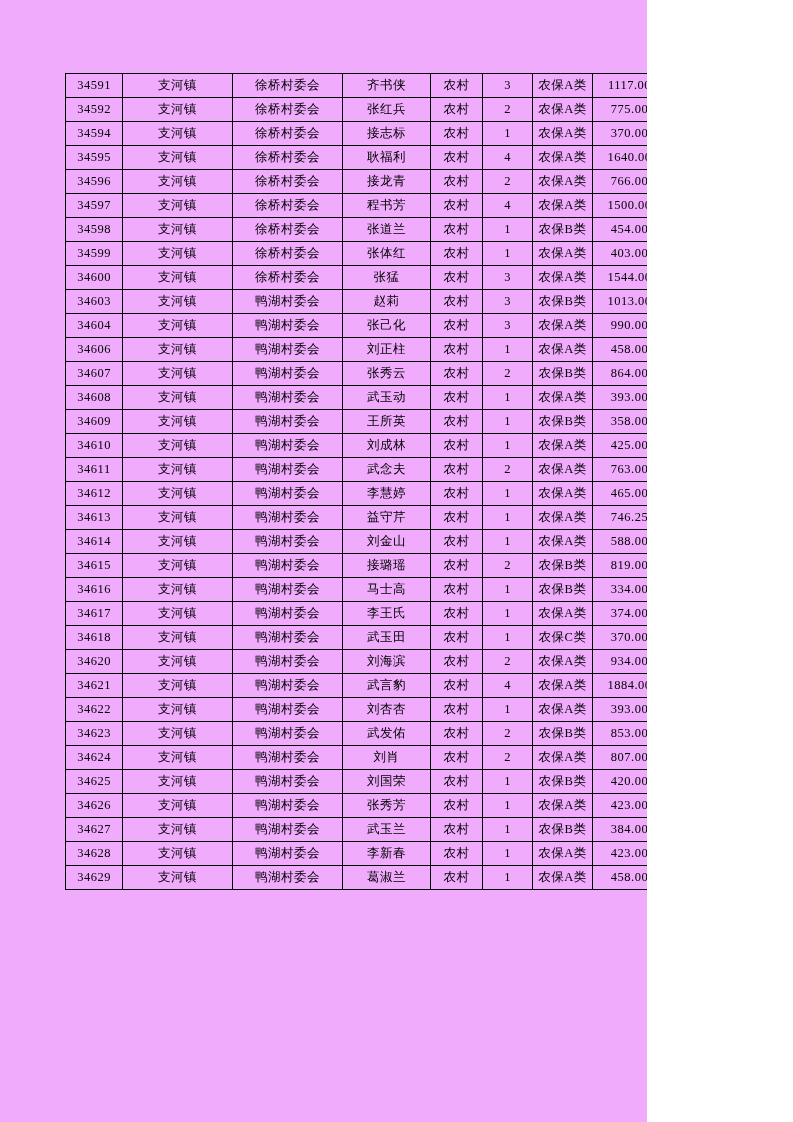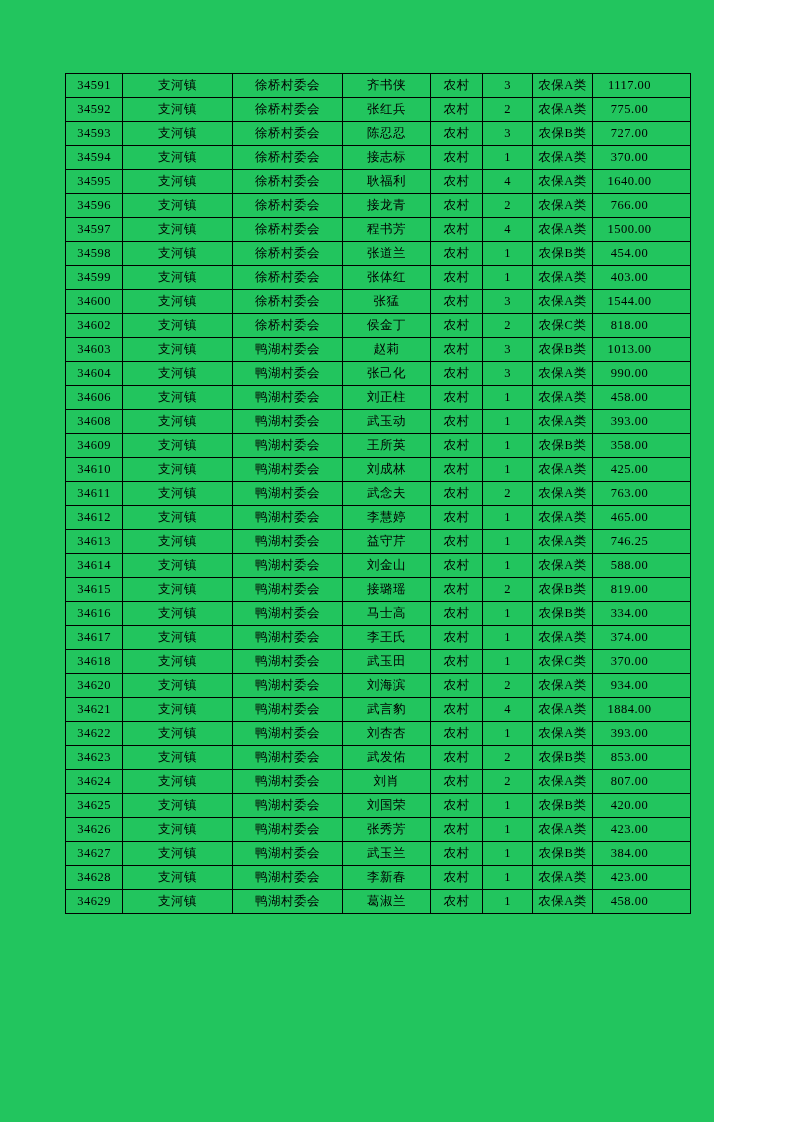--- a/index.html
+++ b/index.html
@@ -9,9 +9,9 @@
   }
   .page {
     position: relative;
-    width: 714px;
+    width: 647px;
     height: 1122px;
-    background: #22c55e;
+    background: #f0abfc;
     overflow: hidden;
     font-family: "Liberation Serif", "DejaVu Serif", serif;
   }

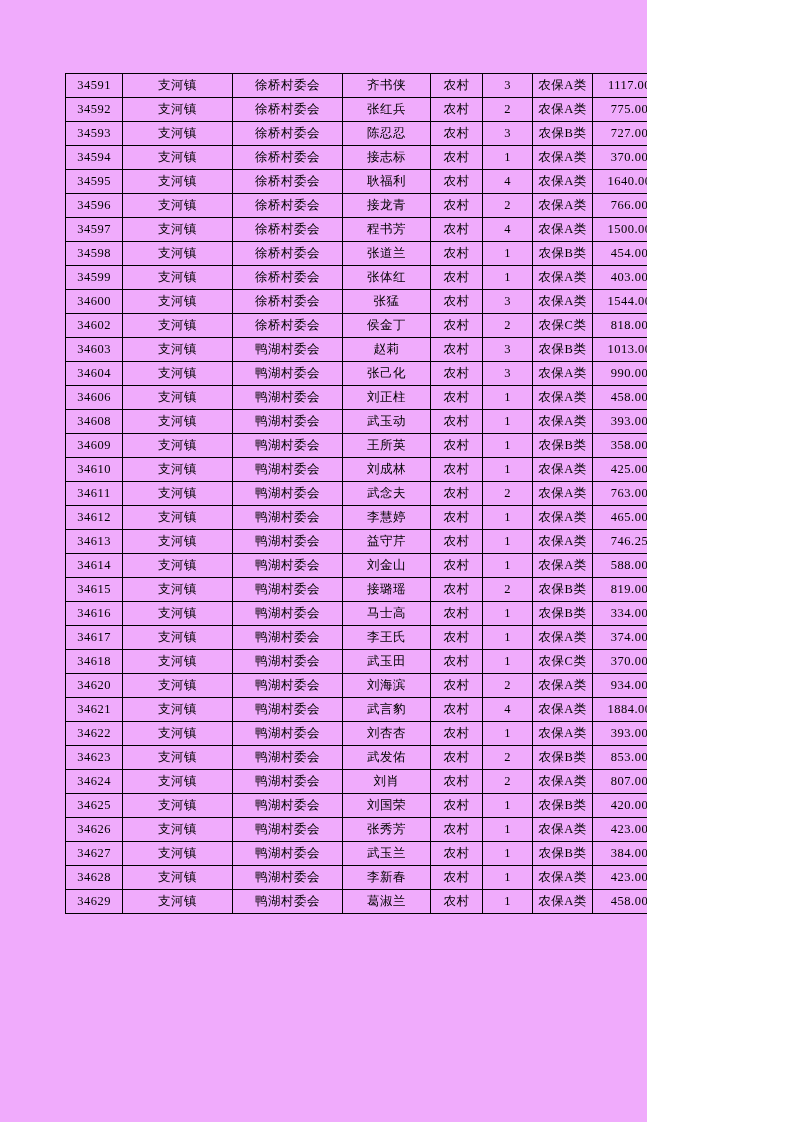--- a/index.html
+++ b/index.html
@@ -89,16 +89,6 @@
           <td class="col-amount">775.00</td>
         </tr>
         <tr>
-          <td class="col-id">34593</td>
-          <td class="col-town">支河镇</td>
-          <td class="col-village">徐桥村委会</td>
-          <td class="col-name">陈忍忍</td>
-          <td class="col-type">农村</td>
-          <td class="col-count">3</td>
-          <td class="col-category">农保B类</td>
-          <td class="col-amount">727.00</td>
-        </tr>
-        <tr>
           <td class="col-id">34594</td>
           <td class="col-town">支河镇</td>
           <td class="col-village">徐桥村委会</td>

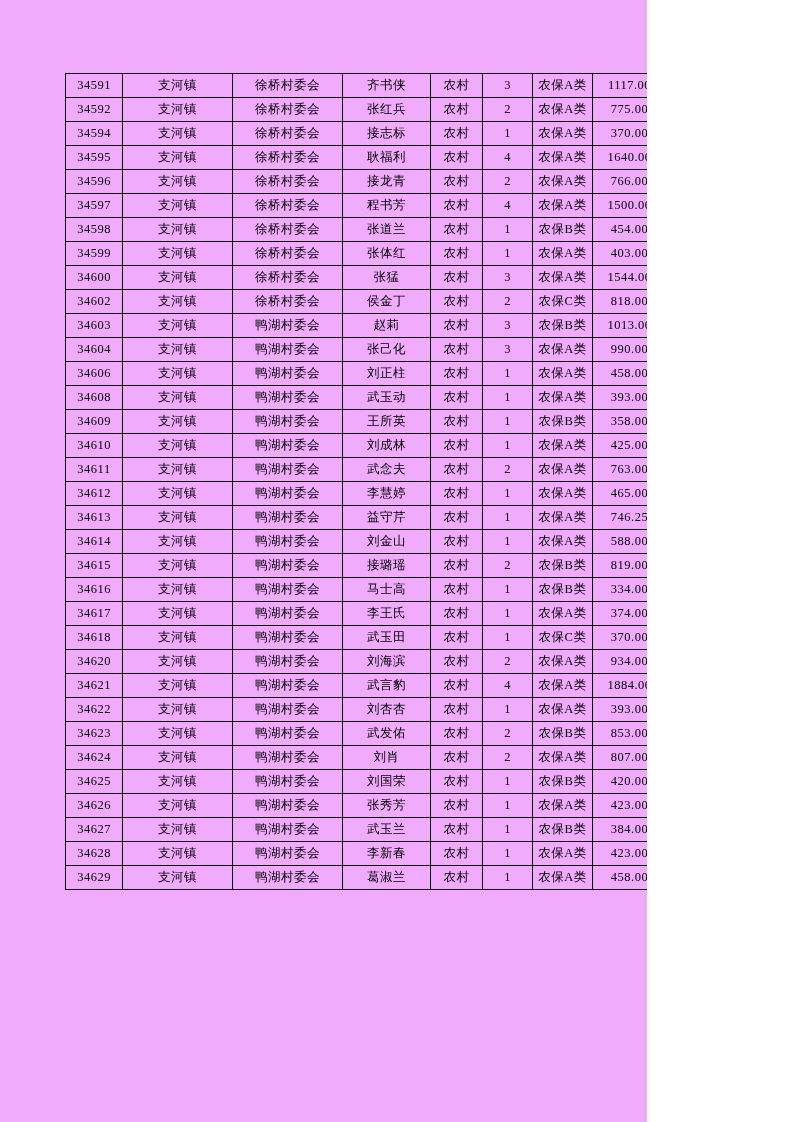--- a/index.html
+++ b/index.html
@@ -159,16 +159,6 @@
           <td class="col-amount">1544.00</td>
         </tr>
         <tr>
-          <td class="col-id">34602</td>
-          <td class="col-town">支河镇</td>
-          <td class="col-village">徐桥村委会</td>
-          <td class="col-name">侯金丁</td>
-          <td class="col-type">农村</td>
-          <td class="col-count">2</td>
-          <td class="col-category">农保C类</td>
-          <td class="col-amount">818.00</td>
-        </tr>
-        <tr>
           <td class="col-id">34603</td>
           <td class="col-town">支河镇</td>
           <td class="col-village">鸭湖村委会</td>

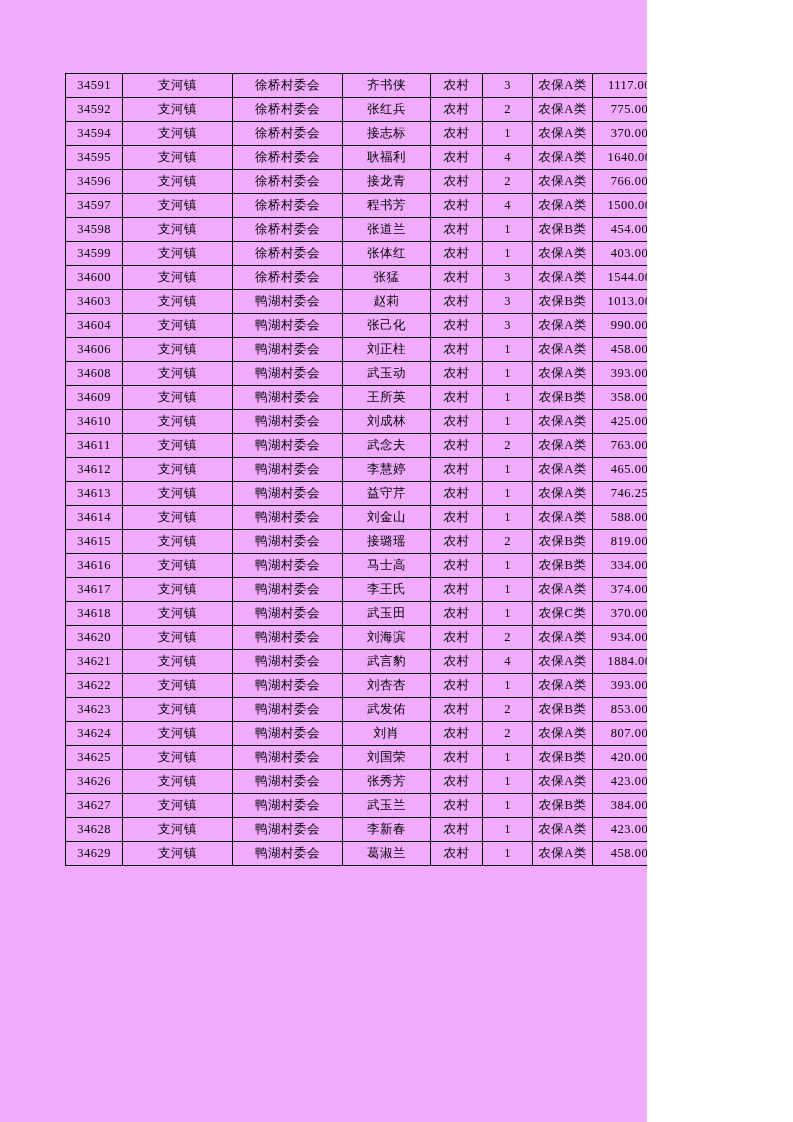--- a/index.html
+++ b/index.html
@@ -189,6 +189,16 @@
           <td class="col-amount">458.00</td>
         </tr>
         <tr>
+          <td class="col-id">34607</td>
+          <td class="col-town">支河镇</td>
+          <td class="col-village">鸭湖村委会</td>
+          <td class="col-name">张秀云</td>
+          <td class="col-type">农村</td>
+          <td class="col-count">2</td>
+          <td class="col-category">农保B类</td>
+          <td class="col-amount">864.00</td>
+        </tr>
+        <tr>
           <td class="col-id">34608</td>
           <td class="col-town">支河镇</td>
           <td class="col-village">鸭湖村委会</td>

